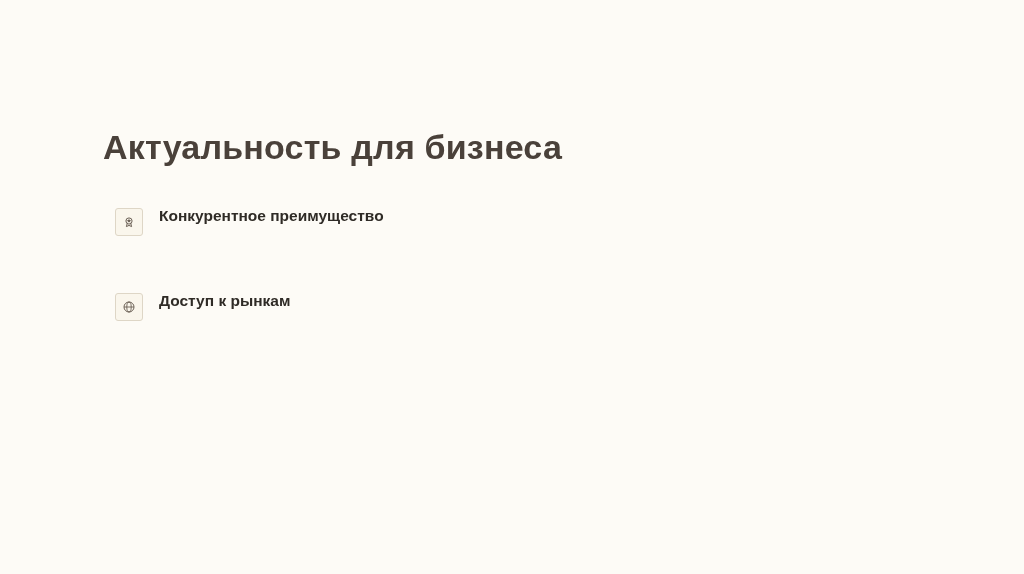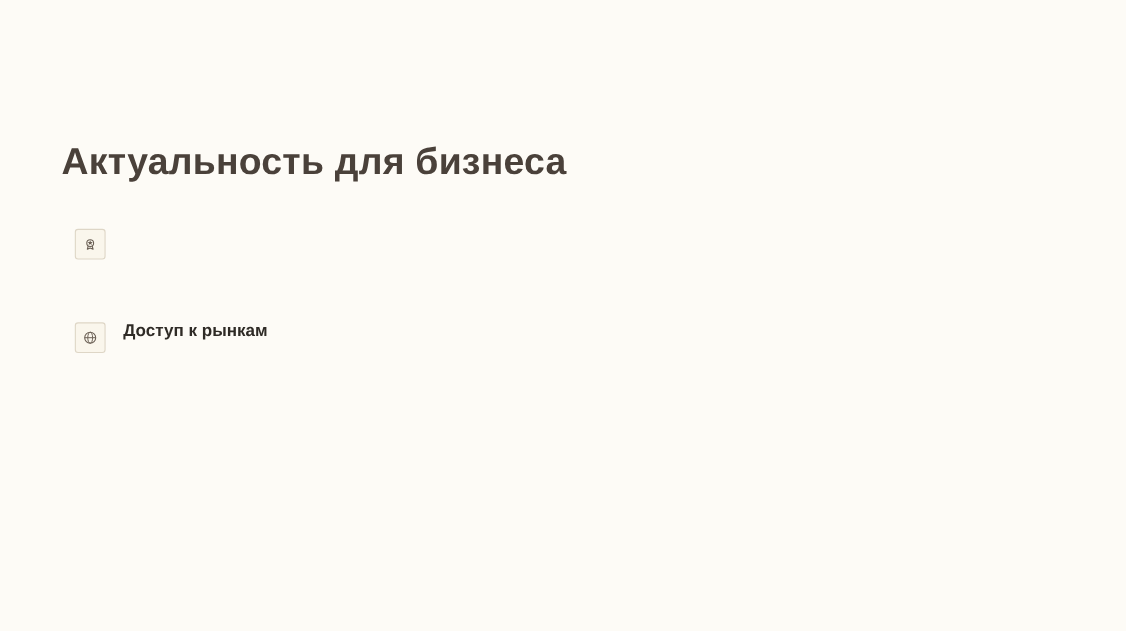--- a/index.html
+++ b/index.html
@@ -20,6 +20,7 @@
     height: 574px;
     box-sizing: border-box;
     padding: 0;
+    margin-left: 47px;
   }
   .slide-title {
     position: absolute;

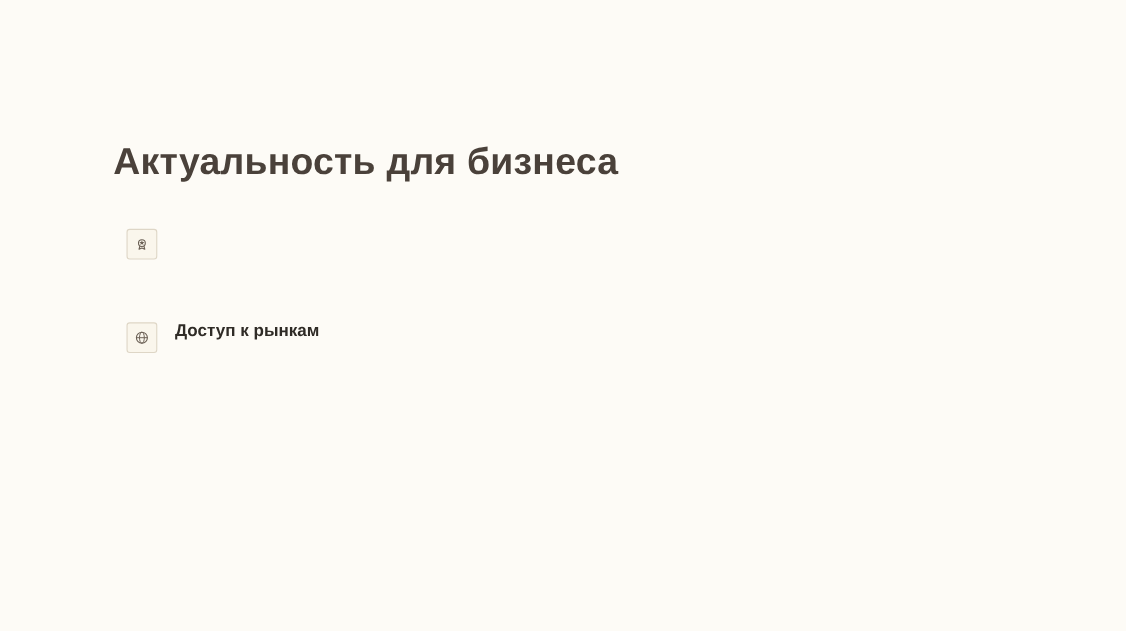--- a/index.html
+++ b/index.html
@@ -98,6 +98,7 @@
         </svg>
       </span>
       <div class="item-body">
+        <p class="item-title">Конкурентное преимущество</p>
       </div>
     </div>
 

